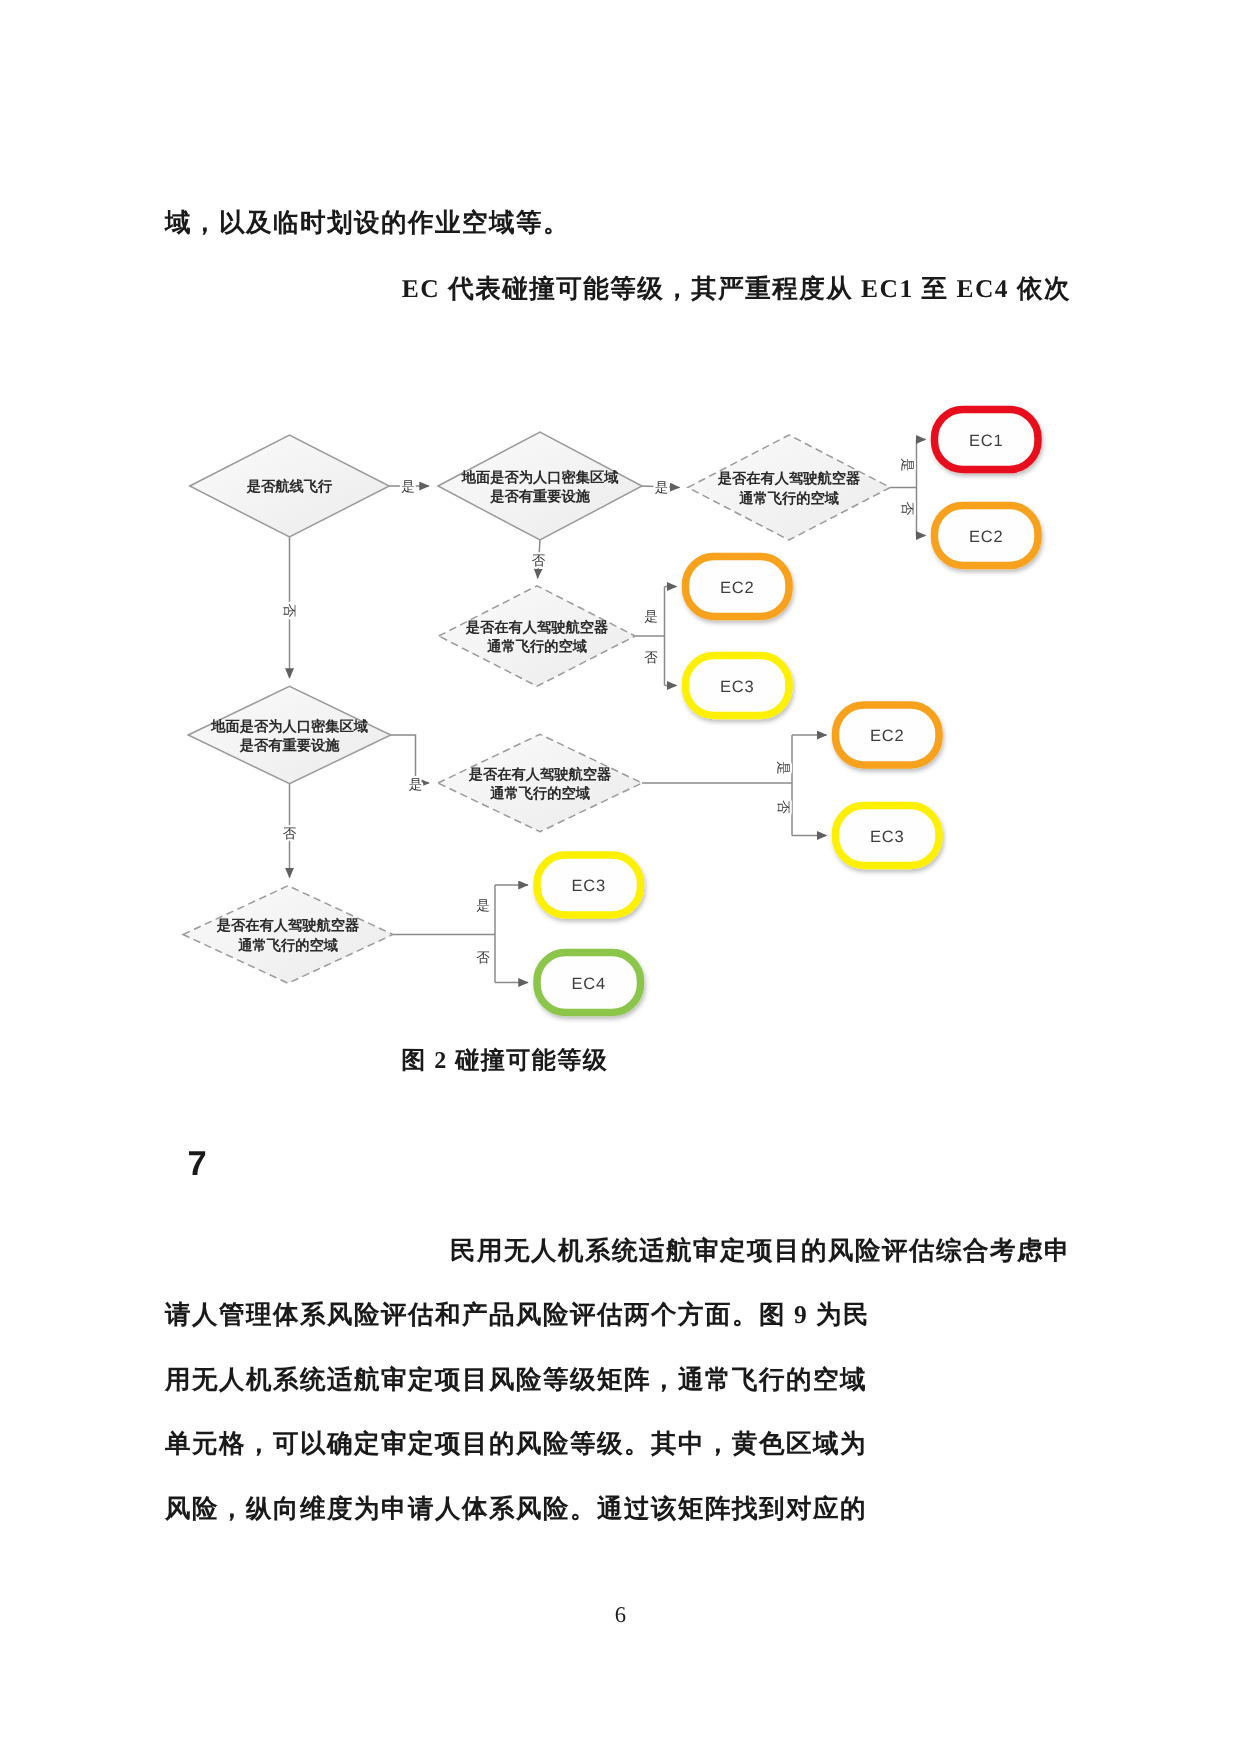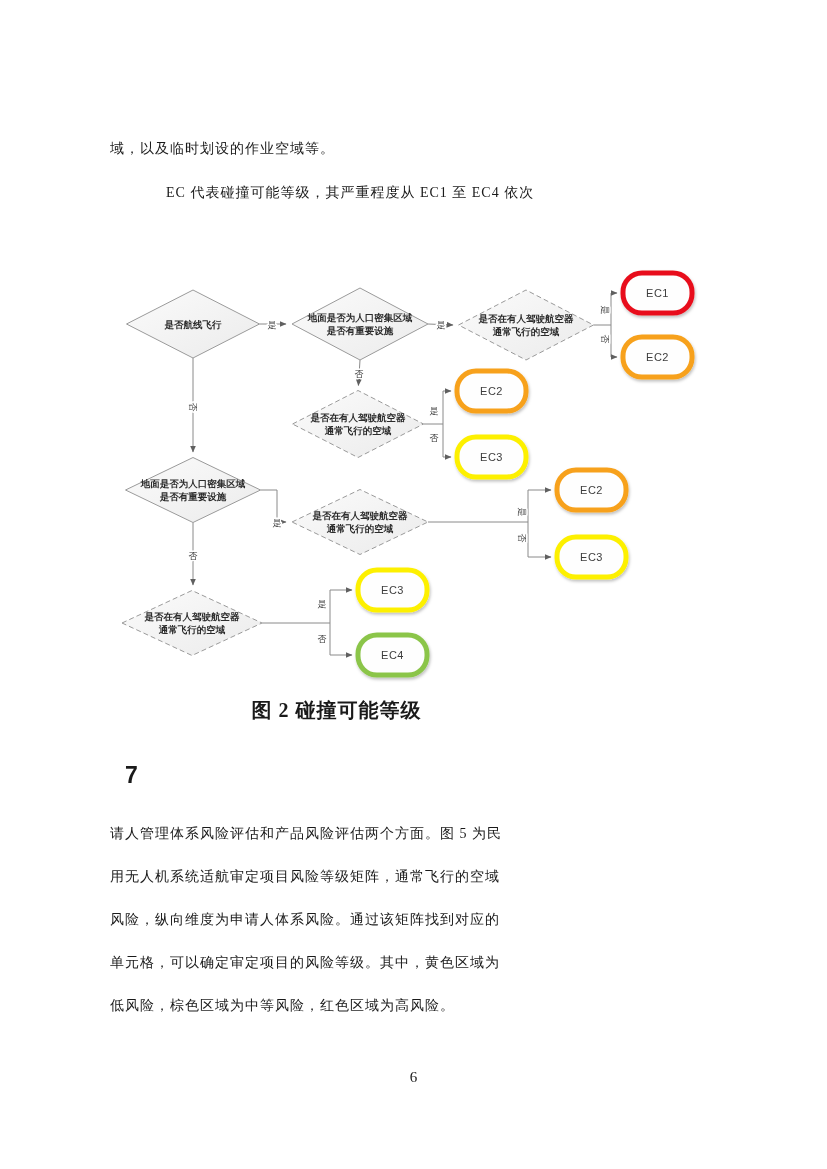--- a/index.html
+++ b/index.html
@@ -5,7 +5,7 @@
   html,body{margin:0;padding:0;background:#ffffff;}
   .page{position:relative;width:827px;height:1169px;background:#ffffff;overflow:hidden;
         font-family:"Liberation Serif","DejaVu Serif",serif;color:#1a1a1a;}
-  .para{position:absolute;left:110px;width:604px;font-size:14px;letter-spacing:1px;white-space:nowrap;}
+  .para{position:absolute;left:110px;width:604px;font-size:17px;letter-spacing:1px;white-space:nowrap;font-weight:bold;}
   .para1{top:127px;line-height:44px;}
   .para2{top:812px;line-height:43px;}
   .line{white-space:nowrap;}

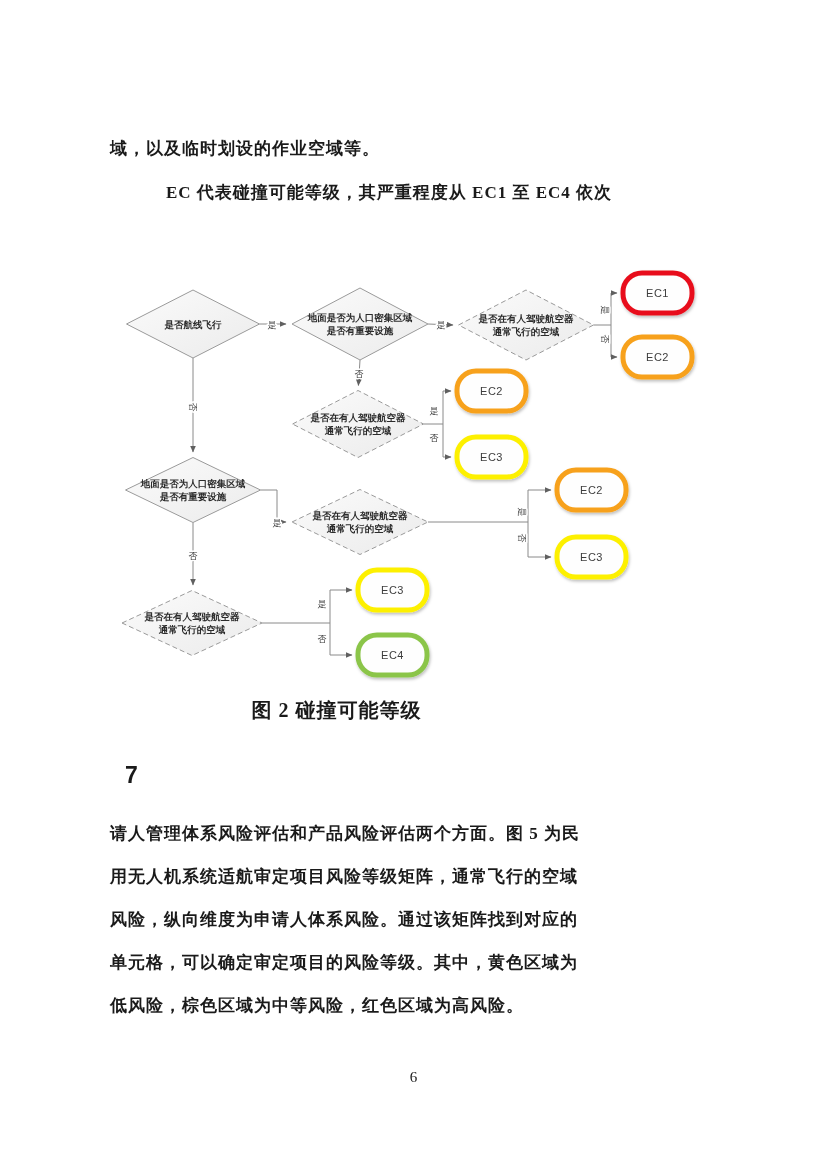--- a/index.html
+++ b/index.html
@@ -9,7 +9,7 @@
   .para1{top:127px;line-height:44px;}
   .para2{top:812px;line-height:43px;}
   .line{white-space:nowrap;}
-  .indent{text-indent:56px;}
+  .indent{text-indent:56px;text-align:right;}
   .caption{position:absolute;top:697px;left:0;width:673px;text-align:center;
            font-size:20px;font-weight:bold;letter-spacing:1px;}
   .heading{position:absolute;top:762px;left:125px;font-family:"Liberation Sans","DejaVu Sans",sans-serif;

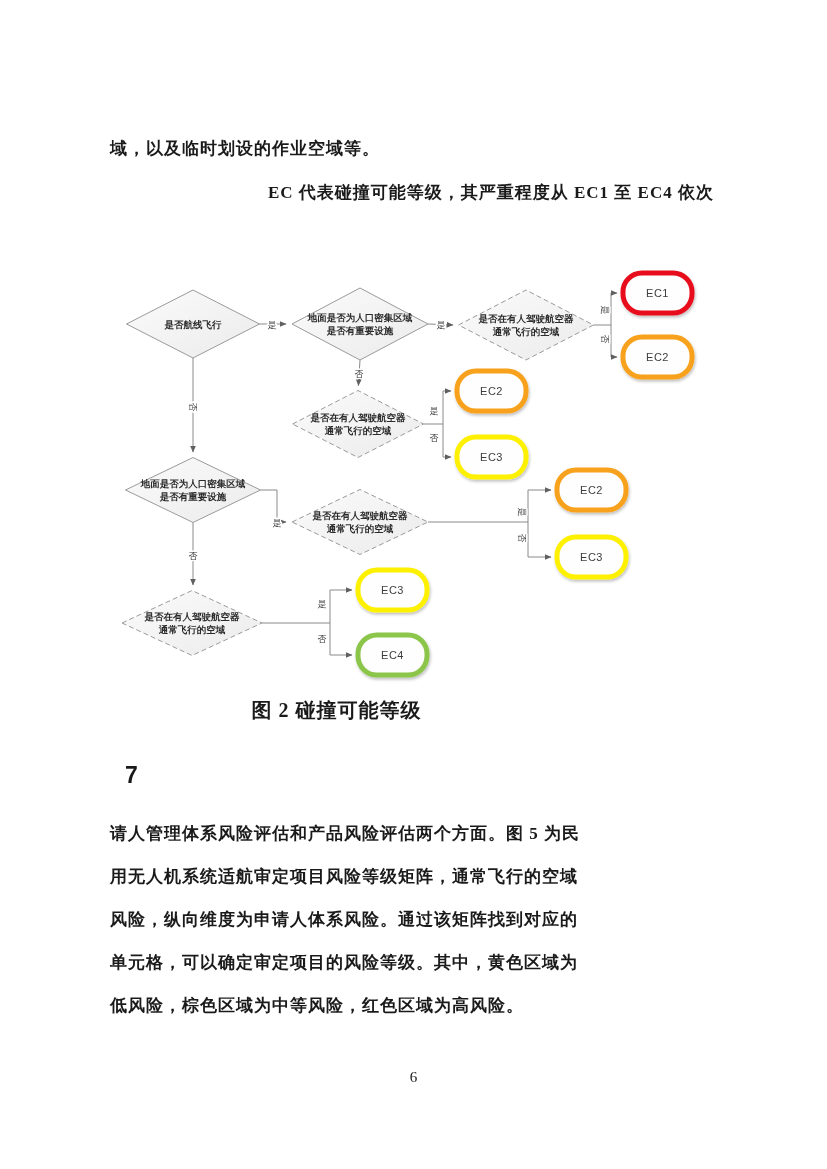--- a/index.html
+++ b/index.html
@@ -11,7 +11,7 @@
   .line{white-space:nowrap;}
   .indent{text-indent:56px;text-align:right;}
   .caption{position:absolute;top:697px;left:0;width:673px;text-align:center;
-           font-size:20px;font-weight:bold;letter-spacing:1px;}
+           font-size:16px;font-weight:bold;letter-spacing:1px;}
   .heading{position:absolute;top:762px;left:125px;font-family:"Liberation Sans","DejaVu Sans",sans-serif;
            font-size:23px;font-weight:bold;display:flex;gap:19px;letter-spacing:2px;}
   .pagenum{position:absolute;top:1069px;left:0;width:827px;text-align:center;

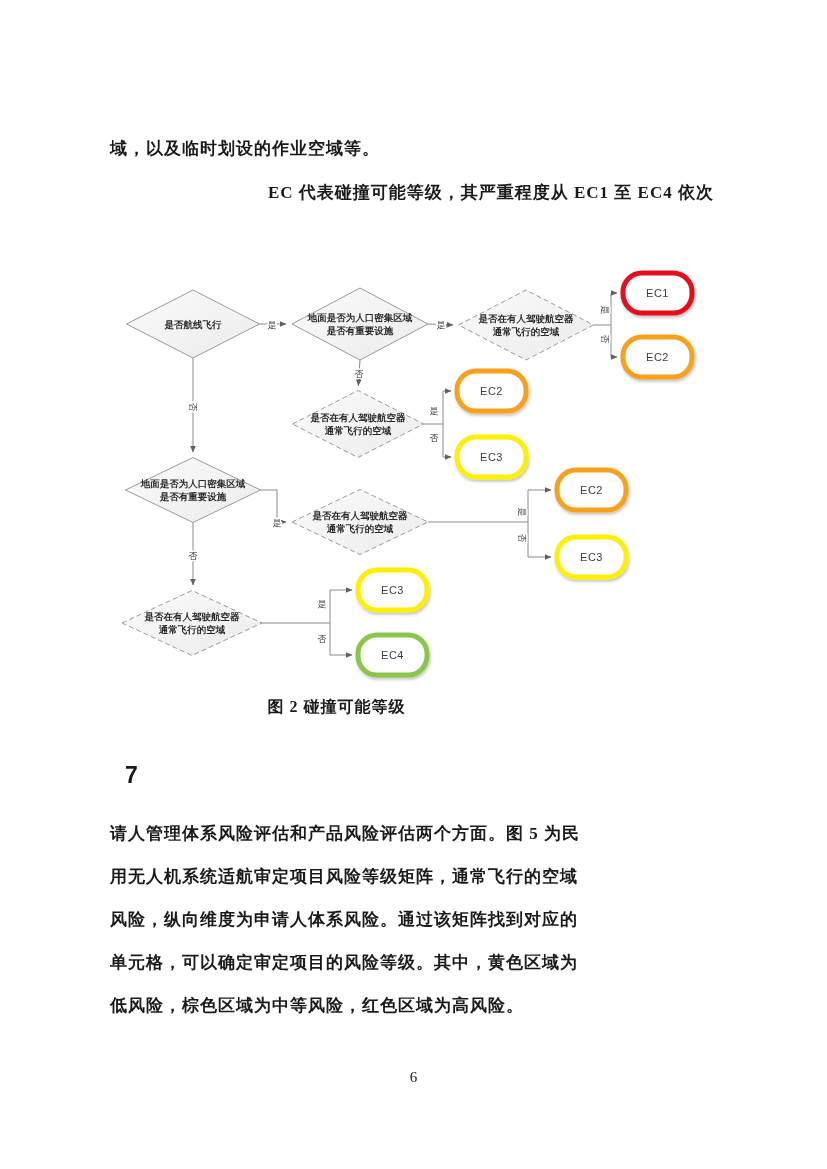--- a/index.html
+++ b/index.html
@@ -170,6 +170,7 @@
   </div>
 
   <div class="para para2">
+    <div class="line indent">民用无人机系统适航审定项目的风险评估综合考虑申</div>
     <div class="line">请人管理体系风险评估和产品风险评估两个方面。图 5 为民</div>
     <div class="line">用无人机系统适航审定项目风险等级矩阵，通常飞行的空域</div>
     <div class="line">风险，纵向维度为申请人体系风险。通过该矩阵找到对应的</div>

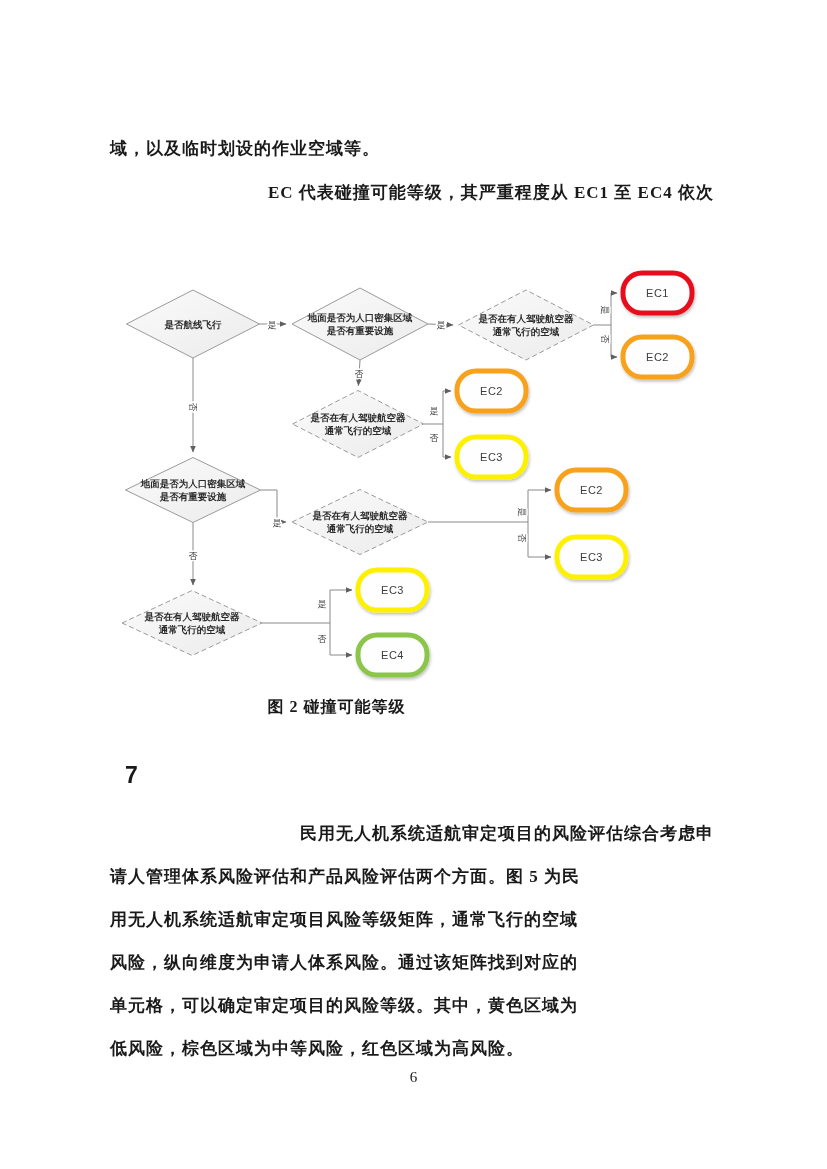--- a/index.html
+++ b/index.html
@@ -171,7 +171,7 @@
 
   <div class="para para2">
     <div class="line indent">民用无人机系统适航审定项目的风险评估综合考虑申</div>
-    <div class="line">请人管理体系风险评估和产品风险评估两个方面。图 5 为民</div>
+    <div class="line">请人管理体系风险评估和产品风险评估两个方面。图 9 为民</div>
     <div class="line">用无人机系统适航审定项目风险等级矩阵，通常飞行的空域</div>
     <div class="line">风险，纵向维度为申请人体系风险。通过该矩阵找到对应的</div>
     <div class="line">单元格，可以确定审定项目的风险等级。其中，黄色区域为</div>

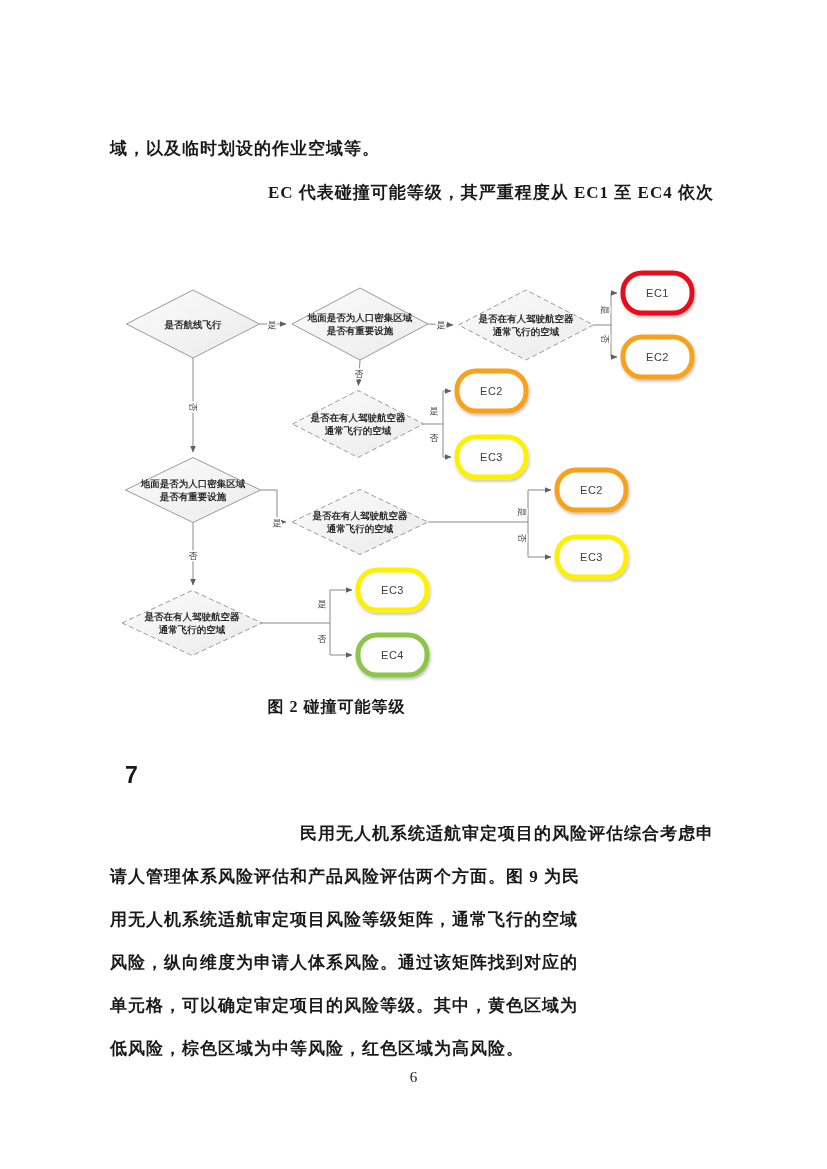--- a/index.html
+++ b/index.html
@@ -173,8 +173,8 @@
     <div class="line indent">民用无人机系统适航审定项目的风险评估综合考虑申</div>
     <div class="line">请人管理体系风险评估和产品风险评估两个方面。图 9 为民</div>
     <div class="line">用无人机系统适航审定项目风险等级矩阵，通常飞行的空域</div>
+    <div class="line">单元格，可以确定审定项目的风险等级。其中，黄色区域为</div>
     <div class="line">风险，纵向维度为申请人体系风险。通过该矩阵找到对应的</div>
-    <div class="line">单元格，可以确定审定项目的风险等级。其中，黄色区域为</div>
     <div class="line">低风险，棕色区域为中等风险，红色区域为高风险。</div>
   </div>
 

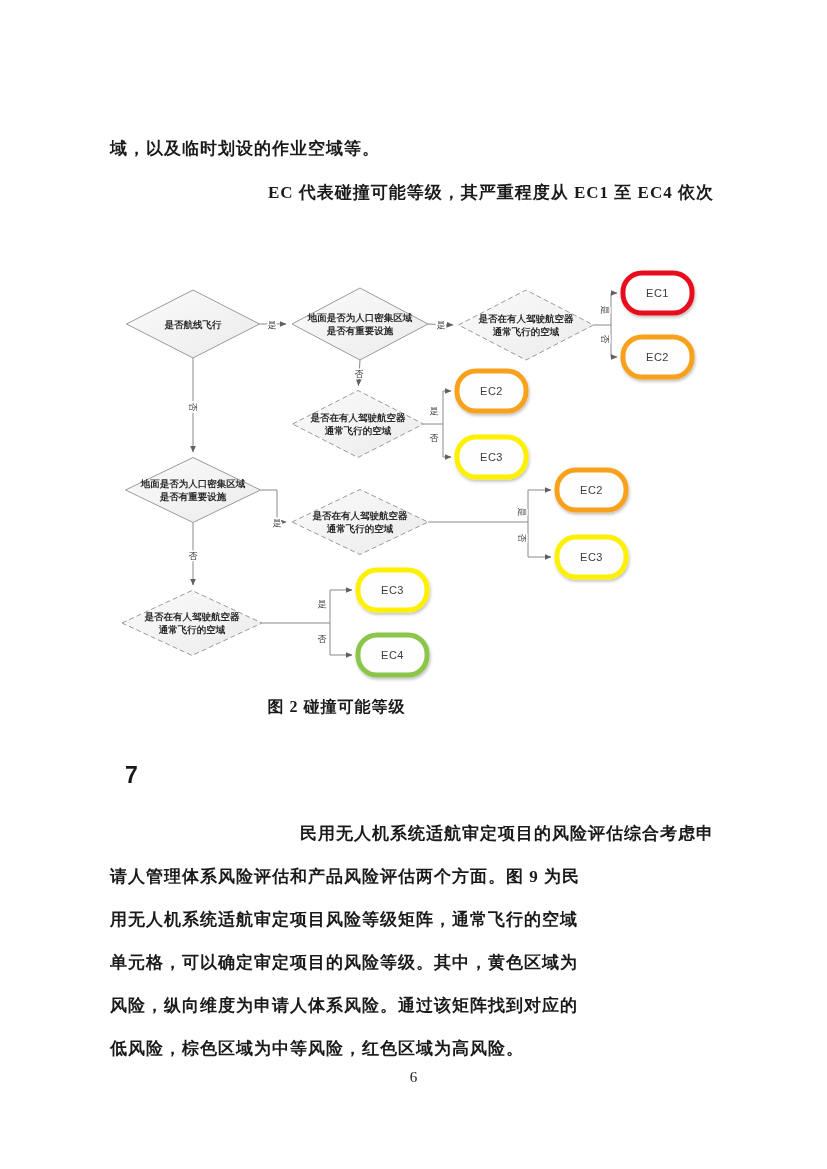--- a/index.html
+++ b/index.html
@@ -175,7 +175,6 @@
     <div class="line">用无人机系统适航审定项目风险等级矩阵，通常飞行的空域</div>
     <div class="line">单元格，可以确定审定项目的风险等级。其中，黄色区域为</div>
     <div class="line">风险，纵向维度为申请人体系风险。通过该矩阵找到对应的</div>
-    <div class="line">低风险，棕色区域为中等风险，红色区域为高风险。</div>
   </div>
 
   <div class="pagenum">6</div>

